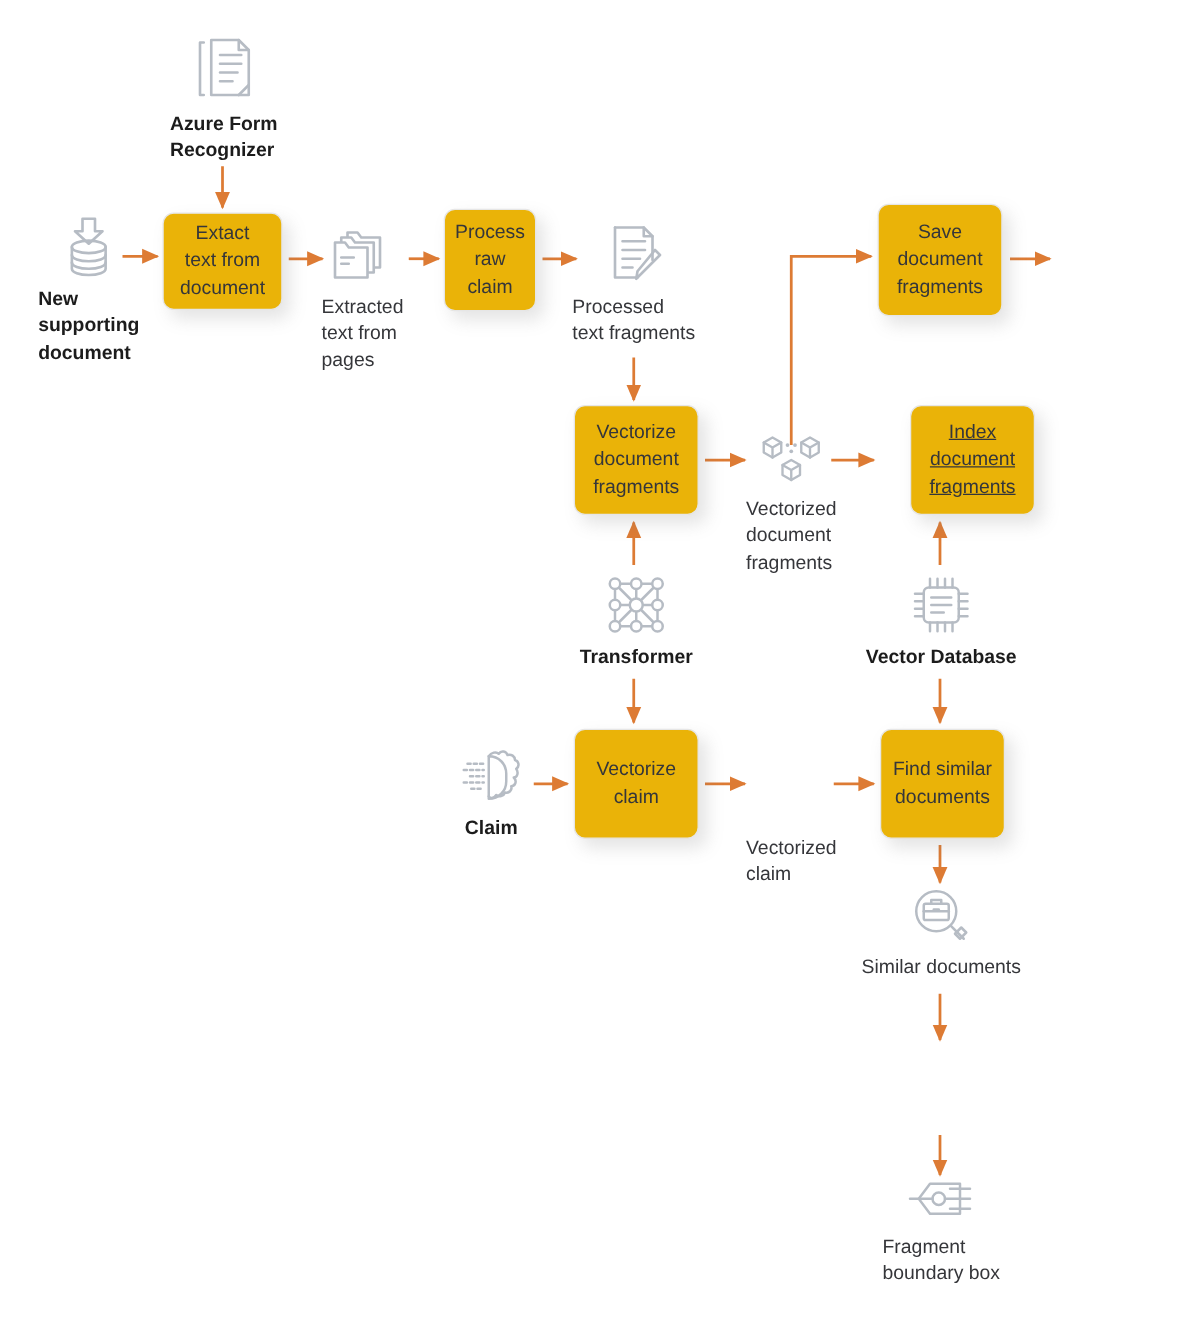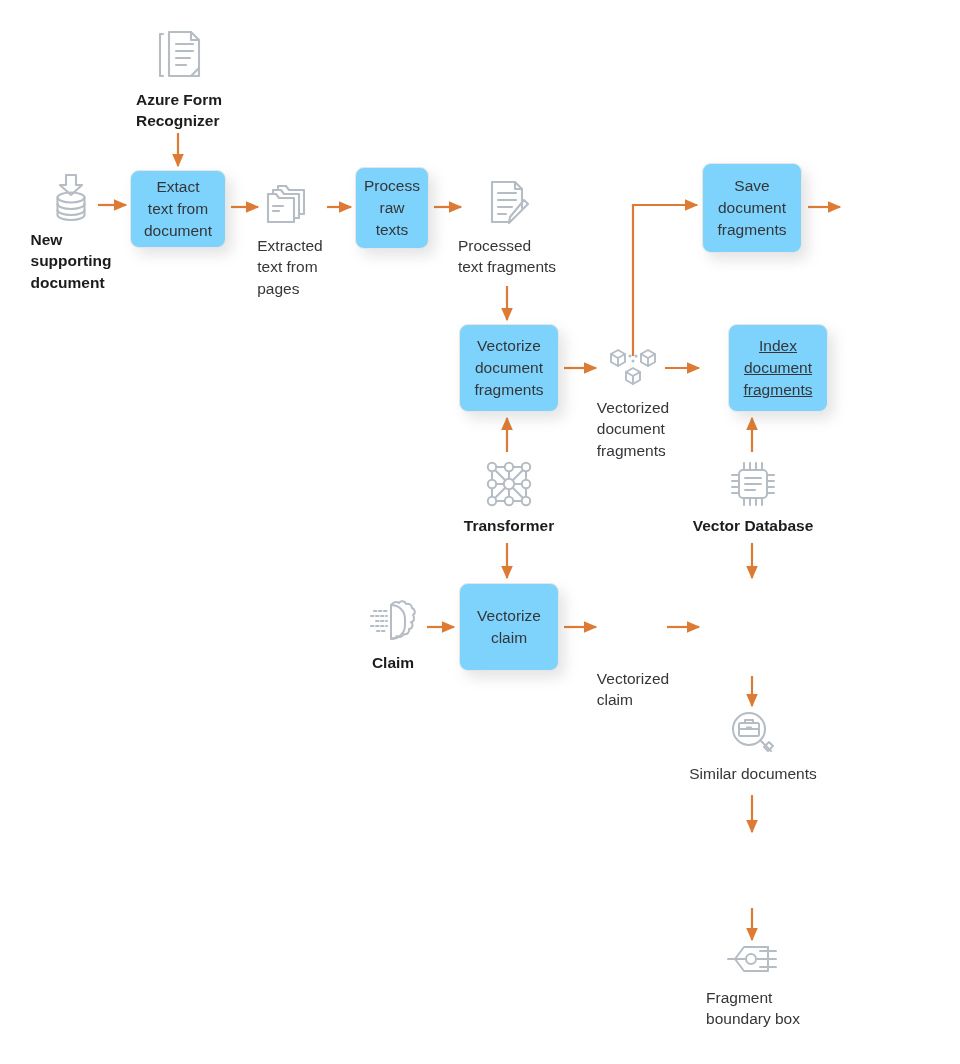--- a/index.html
+++ b/index.html
@@ -21,7 +21,7 @@
   
   .pbox {
     position: absolute;
-    background: #7dd3fc;
+    background: #eab308;
     border: 1px solid #e6e6e6;
     border-radius: 9px;
     box-shadow: 6px 7px 14px rgba(120,120,120,0.20);

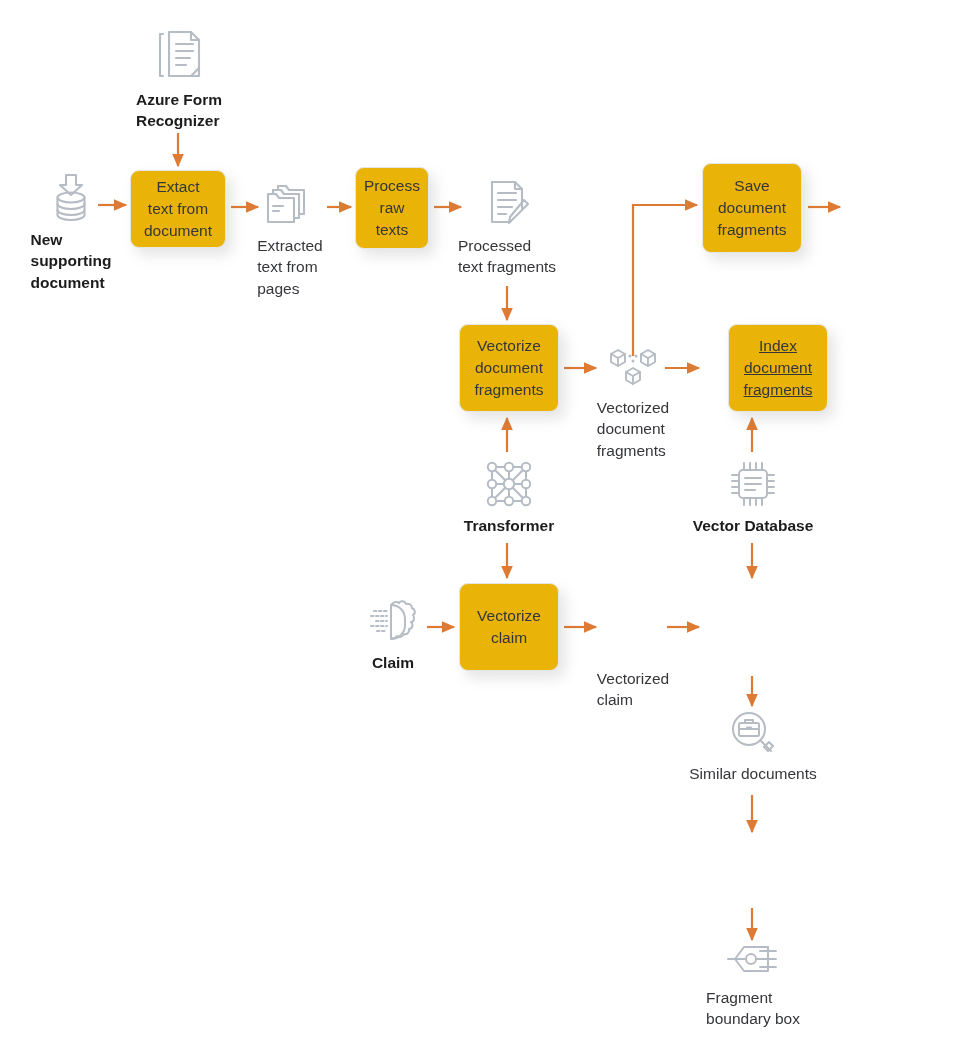--- a/index.html
+++ b/index.html
@@ -122,7 +122,7 @@
 
   <div class="pbox" style="left:355px; top:167px; width:74px; height:82px; white-space:pre-line;">Process
 raw
-texts</div>
+claim</div>
 
   <div class="pbox" style="left:702px; top:163px; width:100px; height:90px; white-space:pre-line;">Save
 document

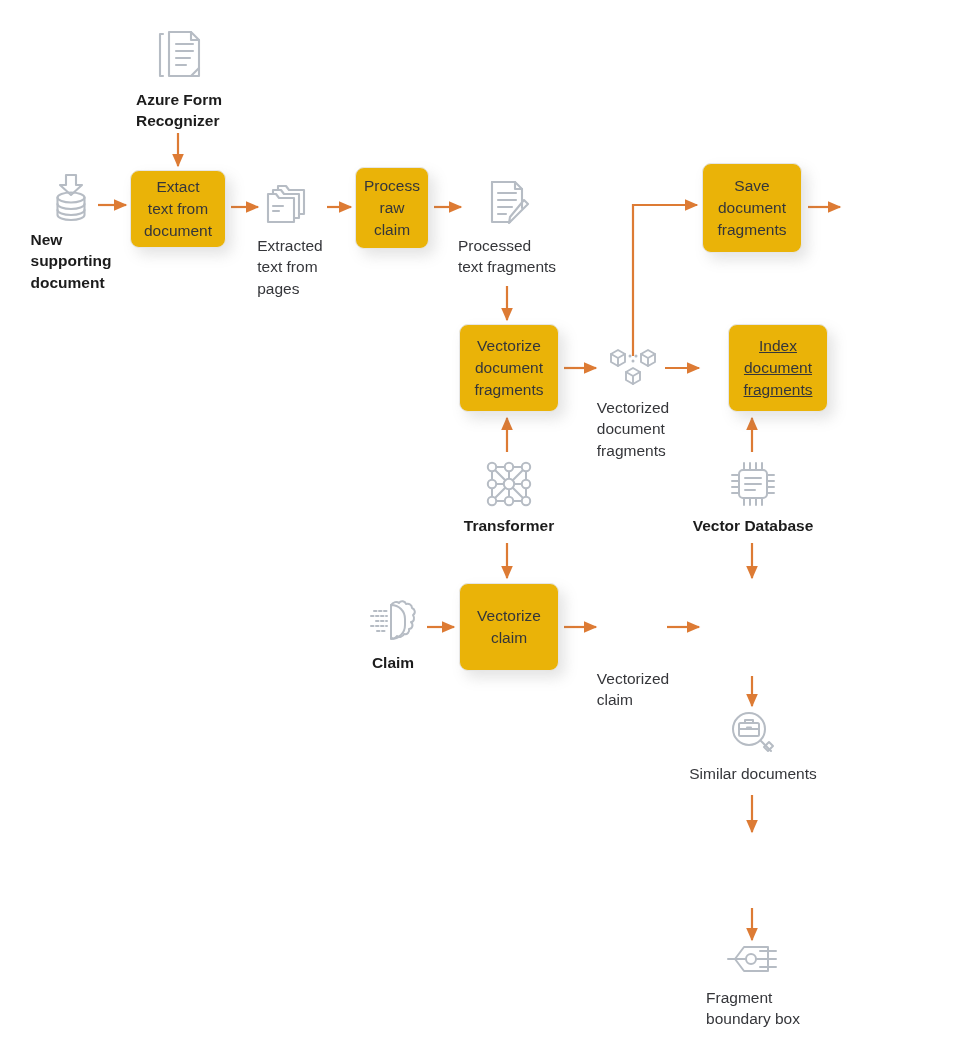--- a/index.html
+++ b/index.html
@@ -139,6 +139,8 @@
   <div class="pbox" style="left:459px; top:583px; width:100px; height:88px; white-space:pre-line;">Vectorize
 claim</div>
 
+  <div class="pbox" style="left:704px; top:583px; width:100px; height:88px; white-space:pre-line;">Find similar
+documents</div>
 
 
   <div class="artefact bold" style="left:127px; top:26px; width:104px;">

